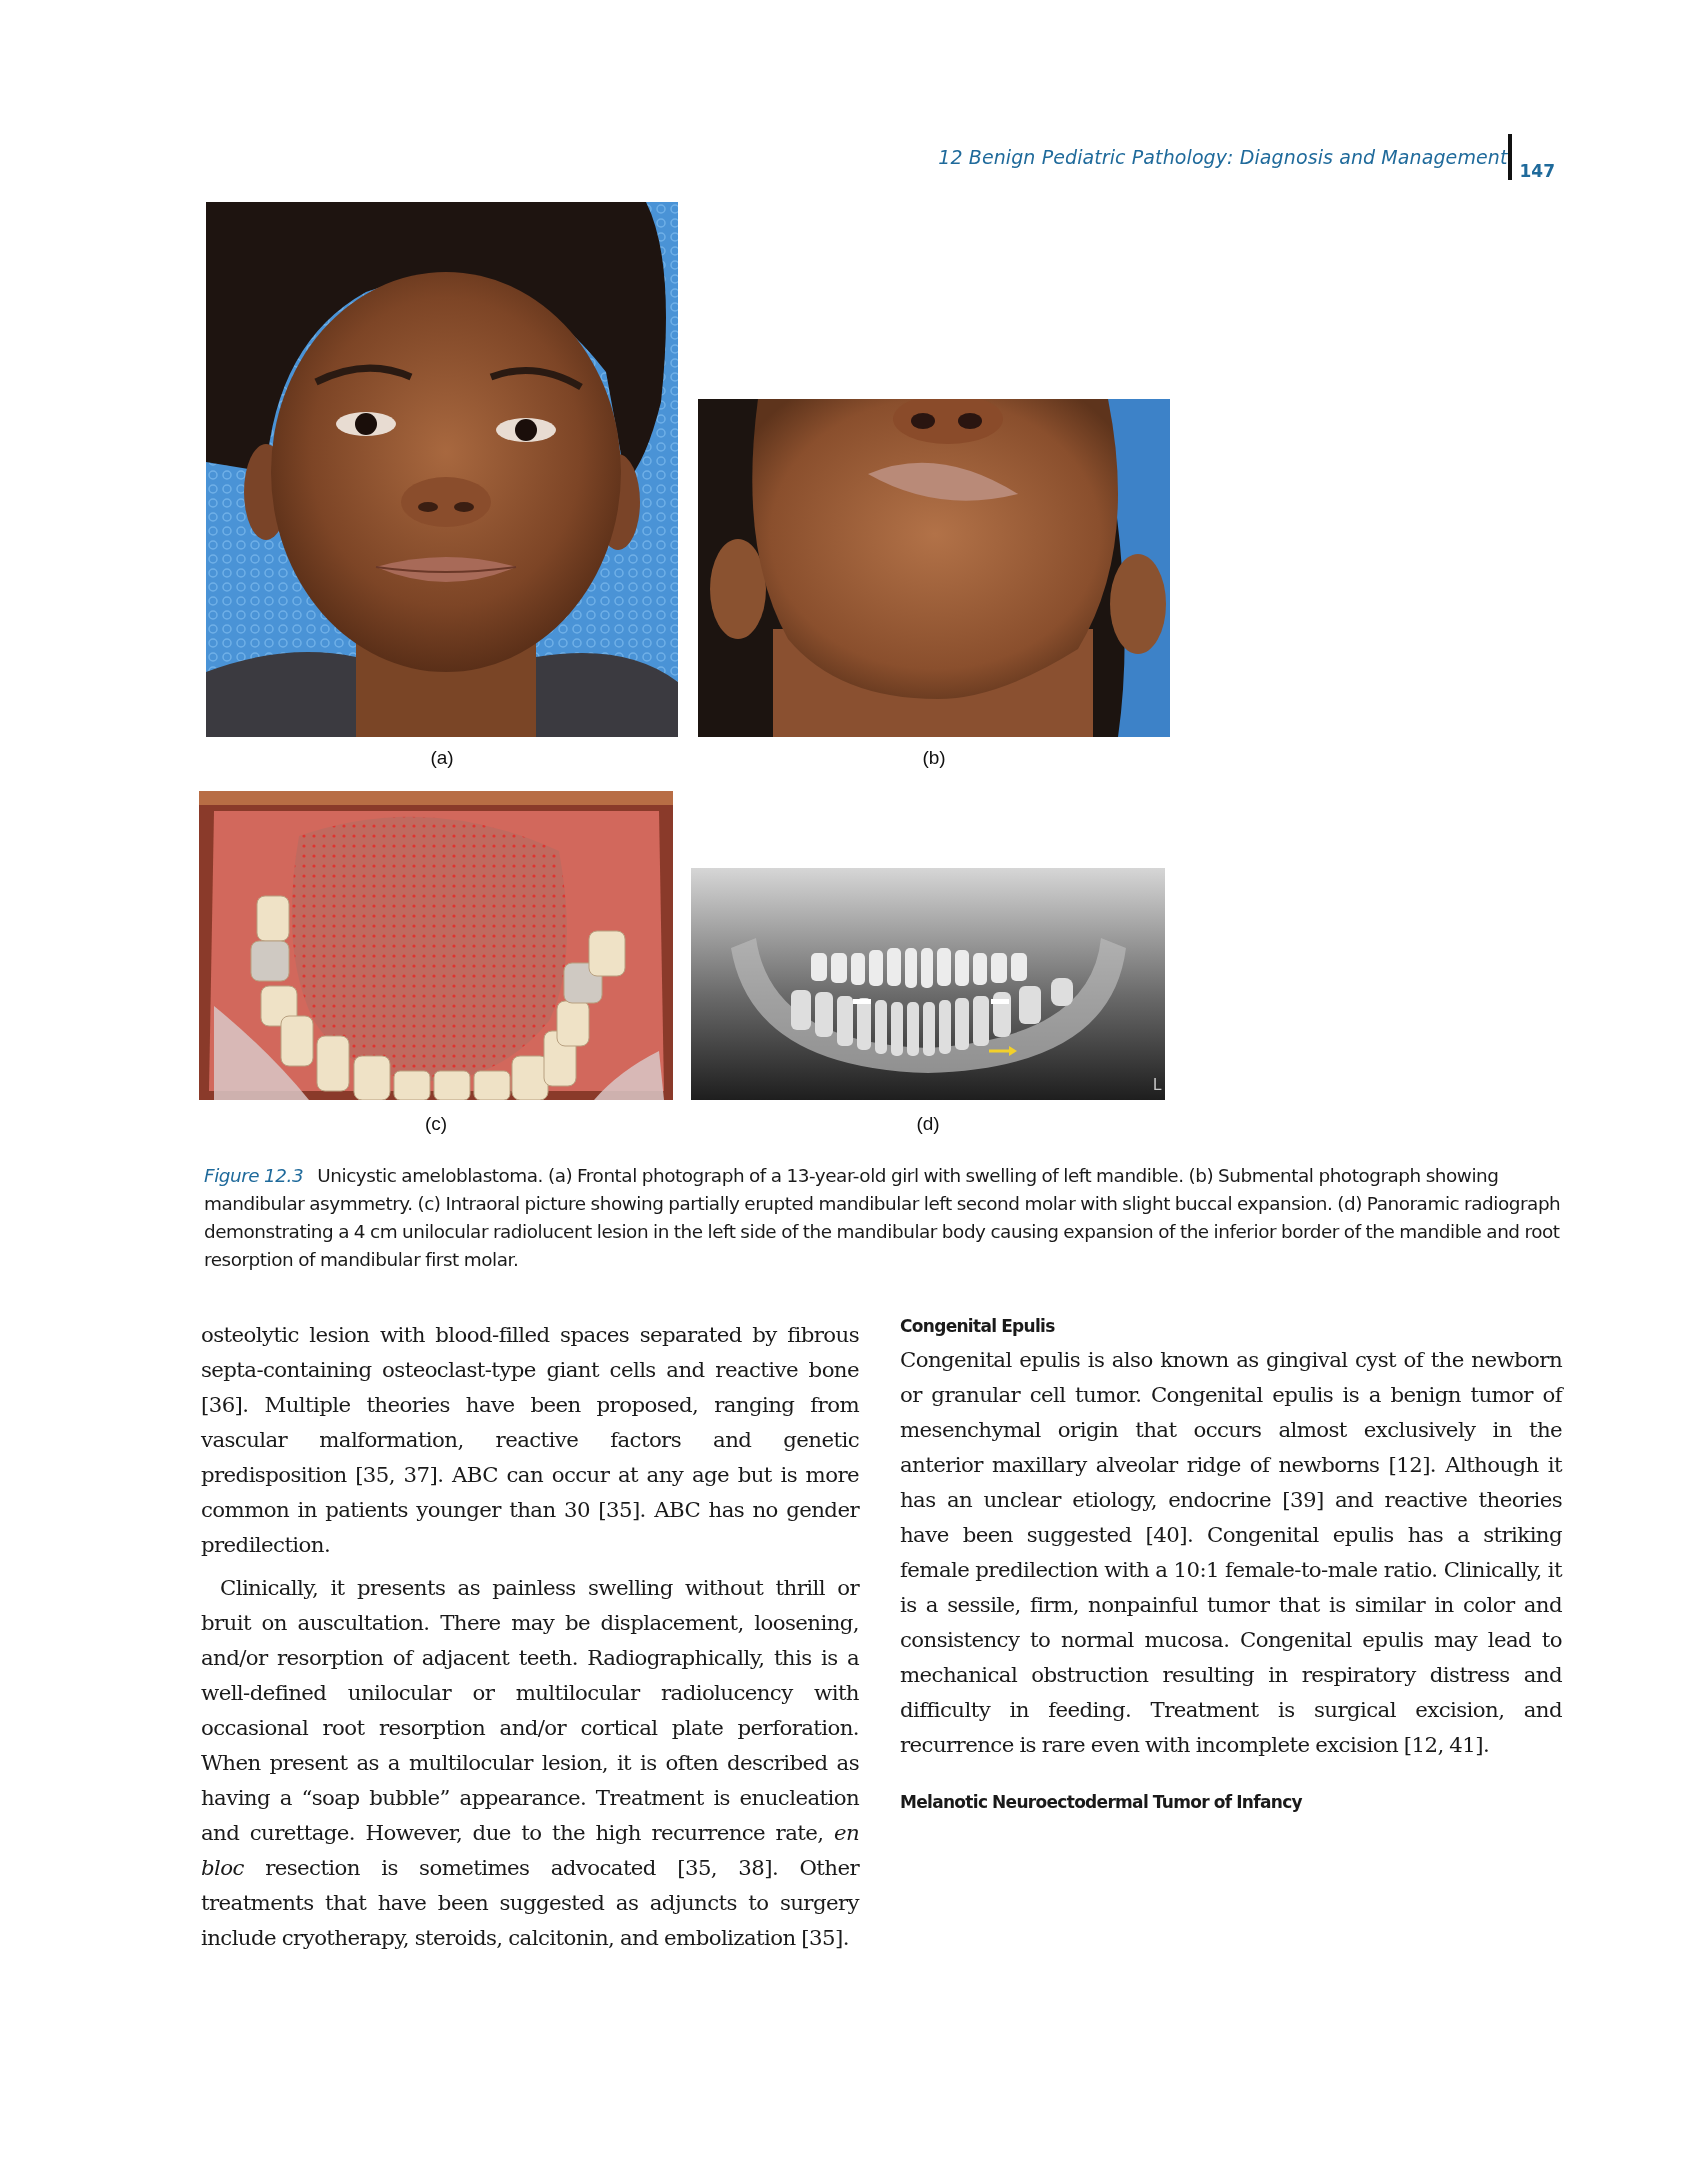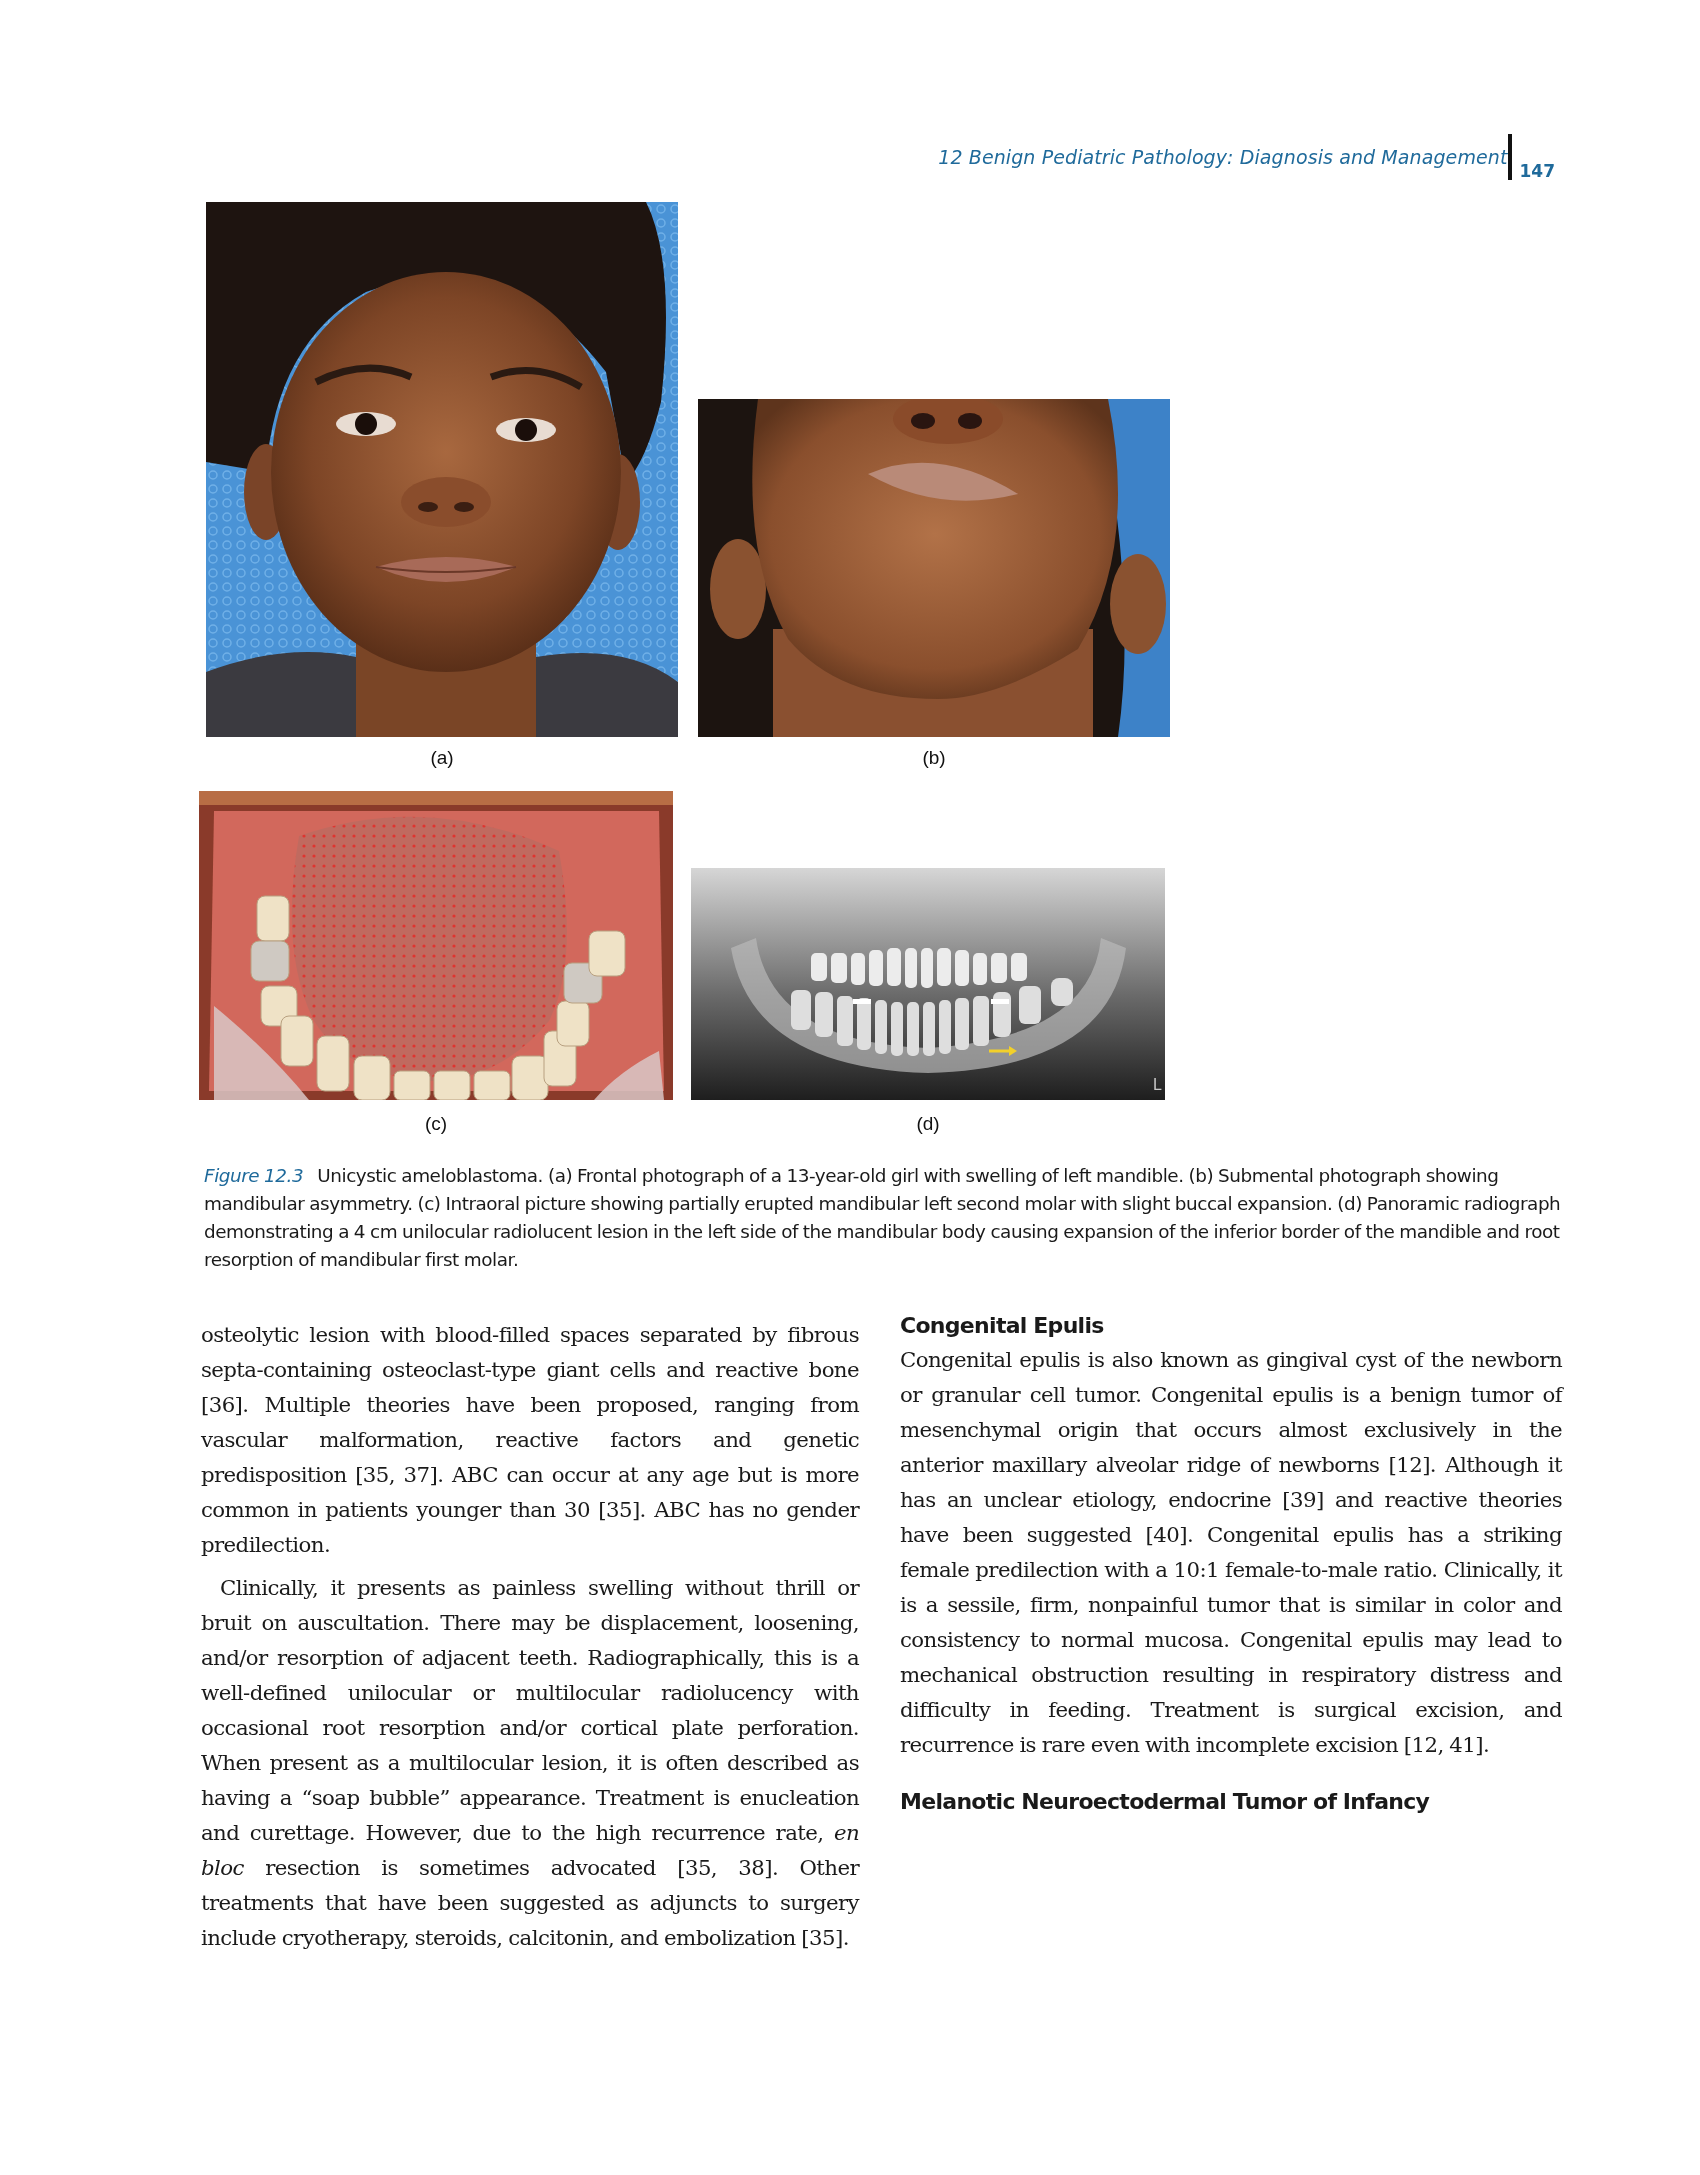--- a/index.html
+++ b/index.html
@@ -50,7 +50,7 @@
       letter-spacing: -0.6px; margin: 0 0 18px 0; line-height: 30px;
     }
     .sub-heading {
-      font-family: "DejaVu Sans", sans-serif; font-weight: bold; font-size: 22px; color: #1a1a1a;
+      font-family: "DejaVu Sans", sans-serif; font-weight: bold; font-size: 17px; color: #1a1a1a;
       letter-spacing: -0.7px; margin: 0; line-height: 32px;
     }
     .sub-heading.second { margin-top: 24px; }

